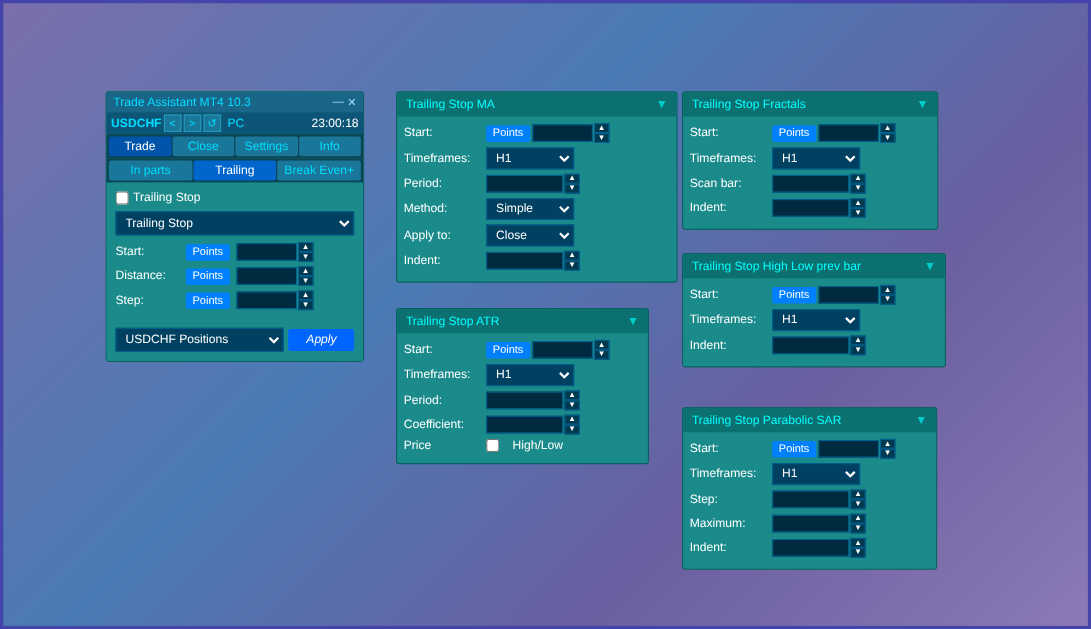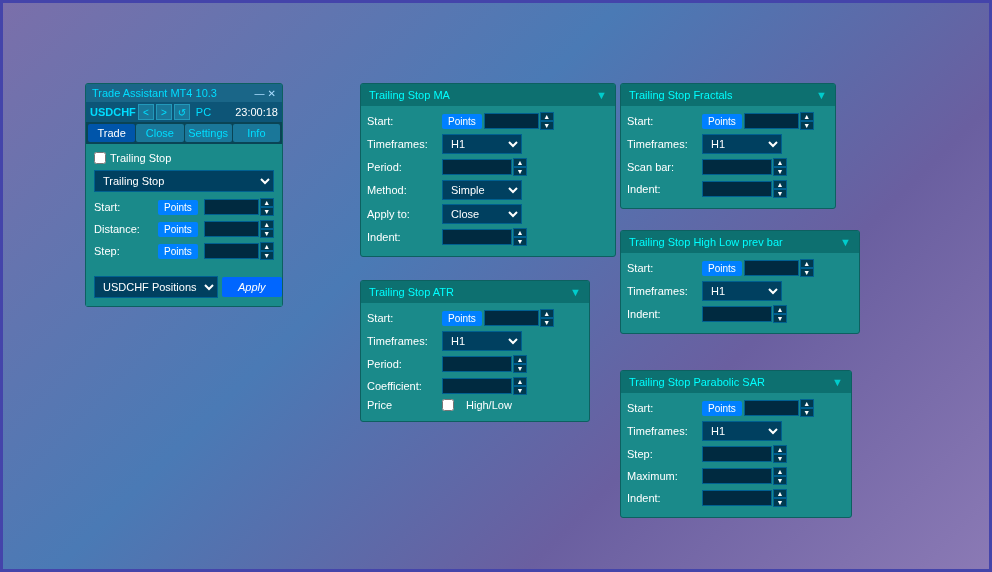--- a/index.html
+++ b/index.html
@@ -94,9 +94,9 @@
 
     
     #trade-assistant {
-      left: 85px;
+      left: 96px;
       top: 83px;
-      width: 198px;
+      width: 235px;
     }
 
     .ta-titlebar {

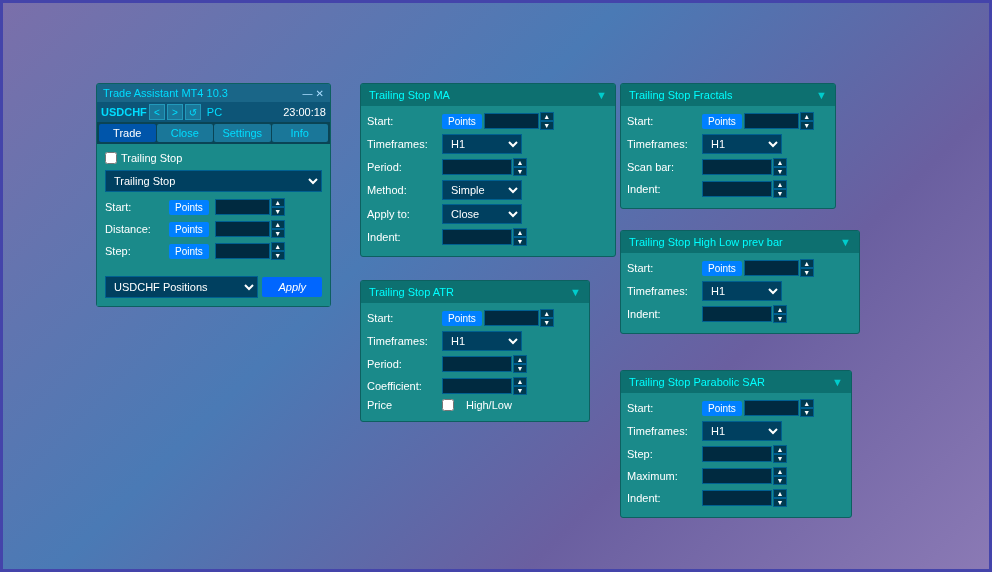--- a/index.html
+++ b/index.html
@@ -282,7 +282,7 @@
     #trailing-fractals {
       left: 620px;
       top: 83px;
-      width: 216px;
+      width: 233px;
     }
 
     

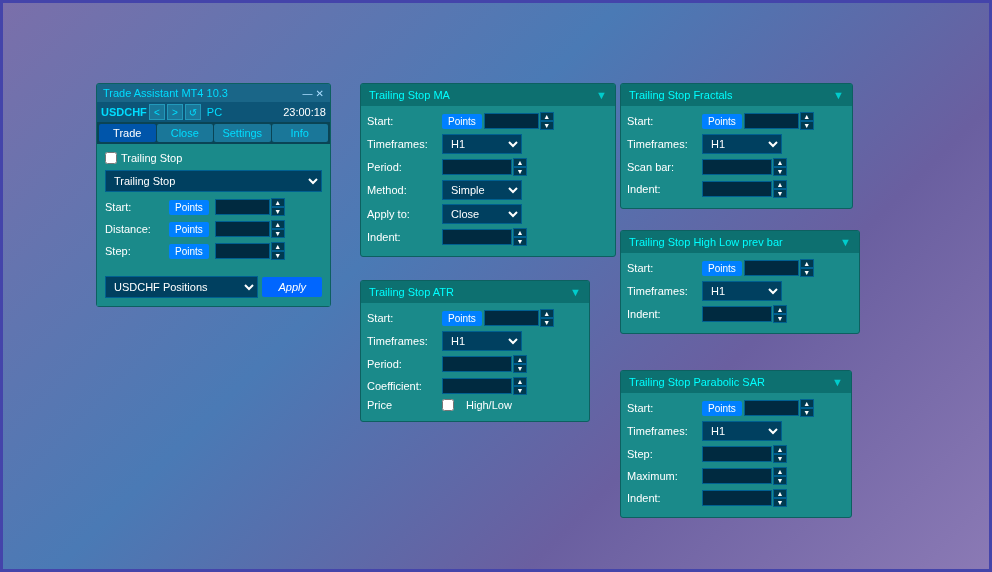--- a/index.html
+++ b/index.html
@@ -363,6 +363,11 @@
     <div class="ta-tab">Settings</div>
     <div class="ta-tab">Info</div>
   </div>
+  <div class="ta-subtabs">
+    <div class="ta-subtab">In parts</div>
+    <div class="ta-subtab active">Trailing</div>
+    <div class="ta-subtab">Break Even+</div>
+  </div>
   <div class="ta-body">
     <div class="trailing-stop-check">
       <input type="checkbox" style="">

